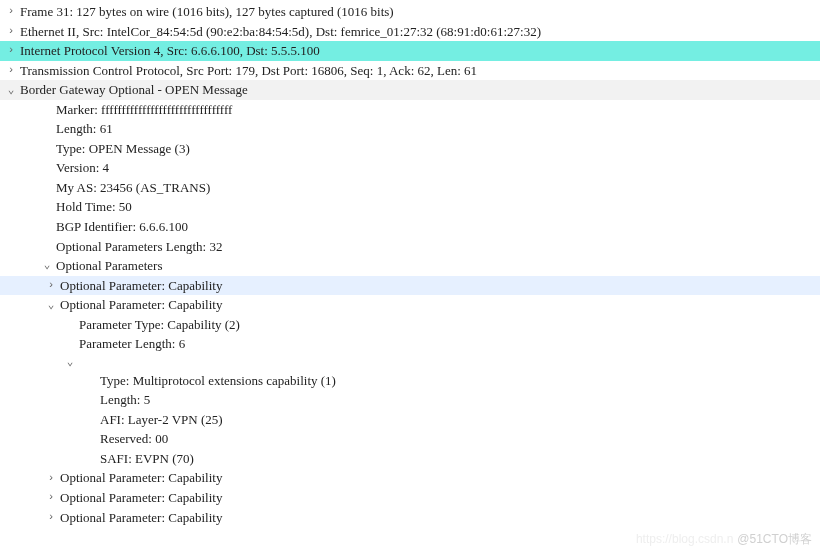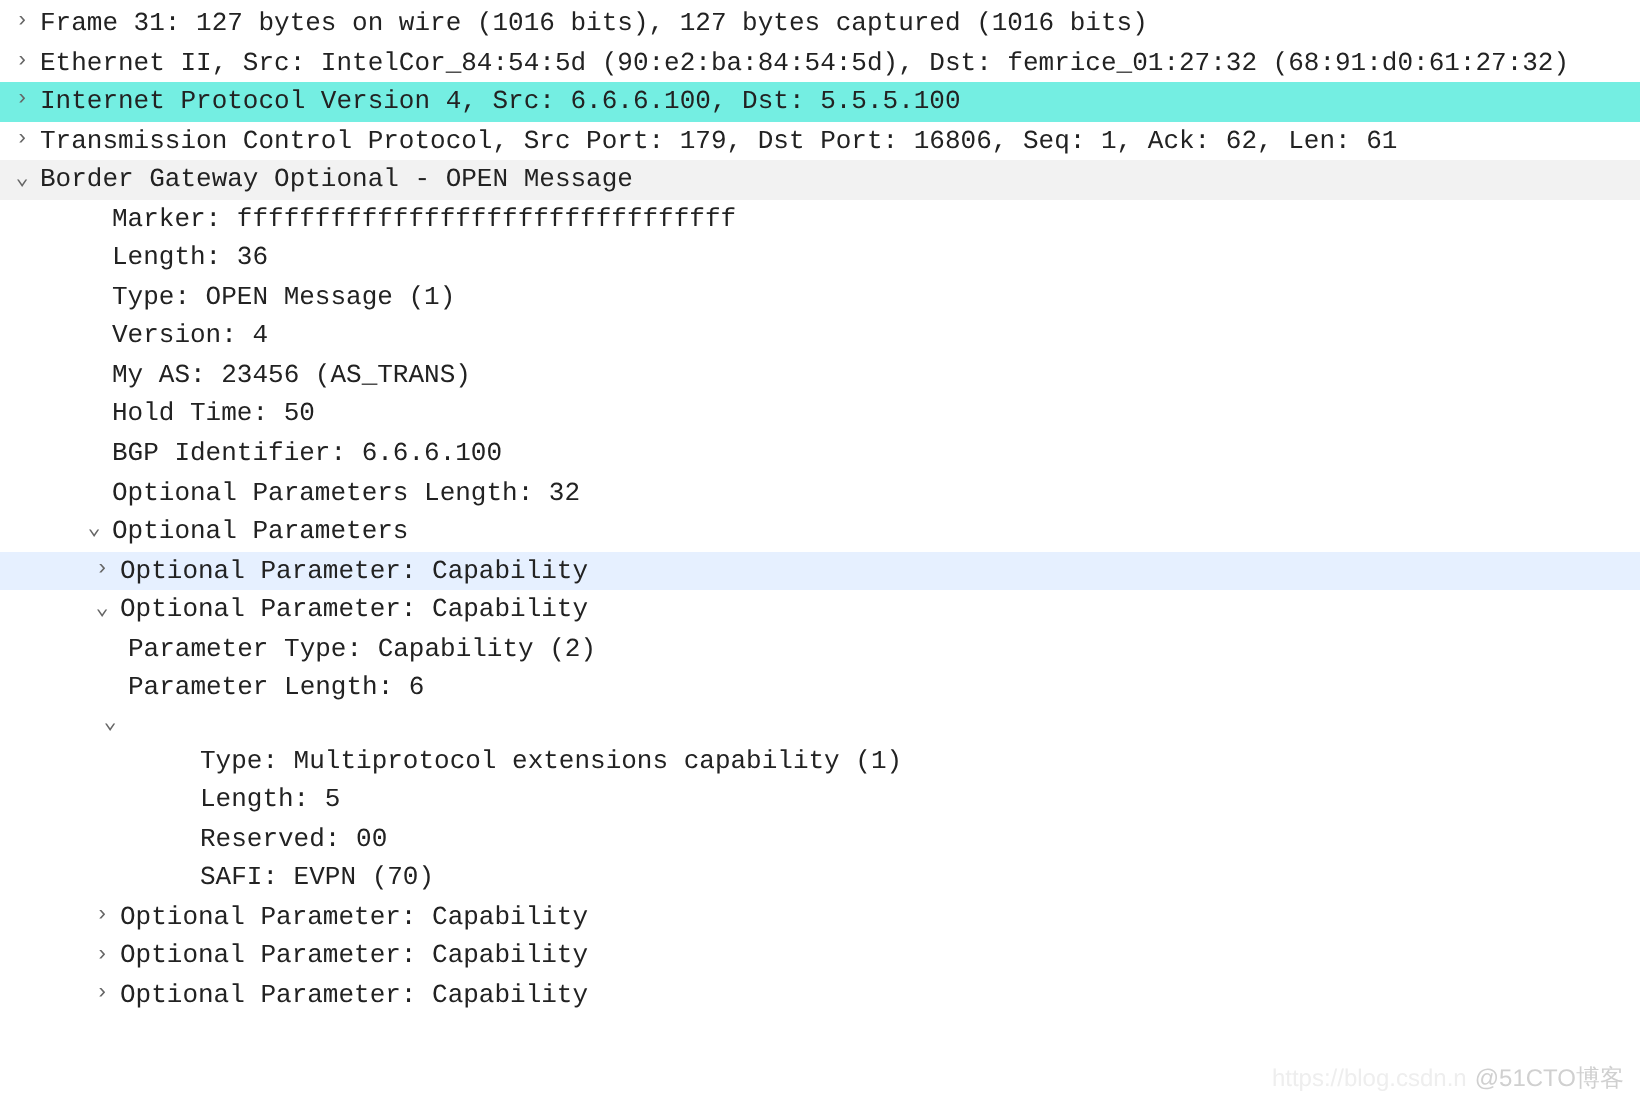--- a/index.html
+++ b/index.html
@@ -32,7 +32,7 @@
       margin-right: 2px;
     }
     .toggle.none { color: transparent; }
-    .label { flex-shrink: 0; }
+    .label { flex-shrink: 0; font-family: Liberation Serif, serif; }
     .row.hdr-gray { background: #f2f2f2; }
     .row.sel-teal { background: #74eee2; }
     .row.sel-blue { background: #e6f0ff; }

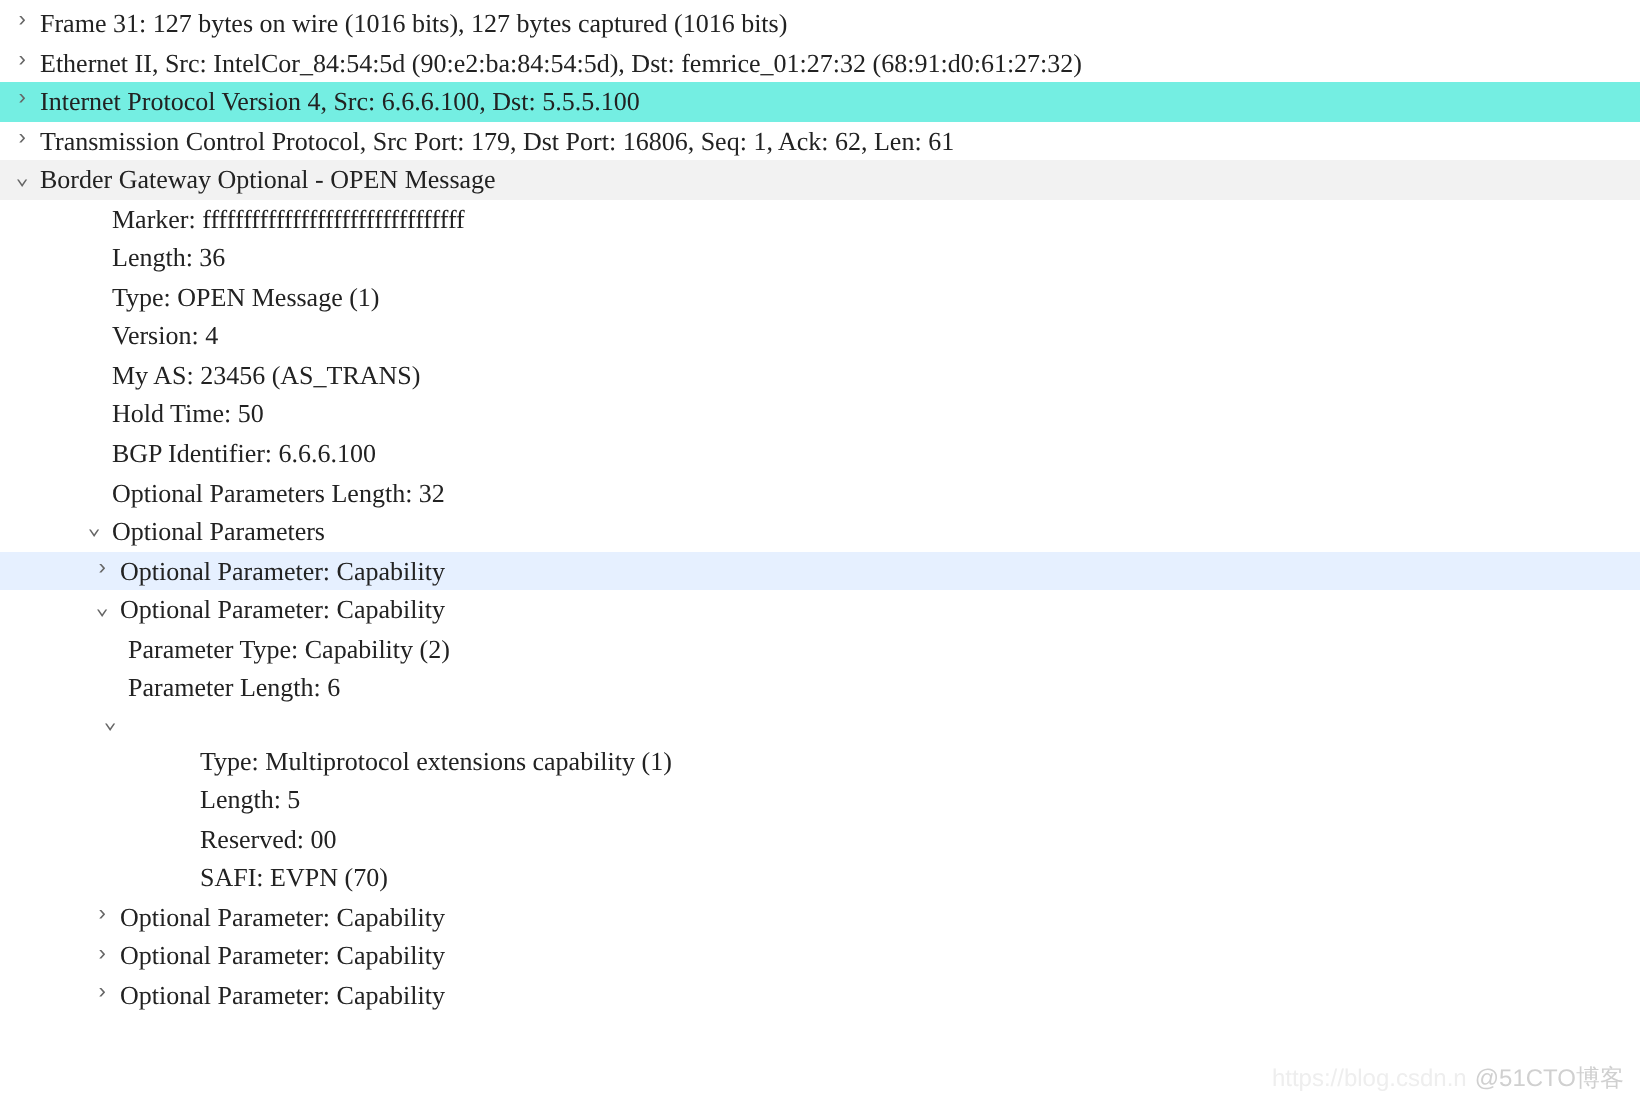--- a/index.html
+++ b/index.html
@@ -76,7 +76,7 @@
     </div>
     <div class="row indent-1">
       <span class="toggle none">•</span>
-      <span class="label">Length: 36</span>
+      <span class="label">Length: 61</span>
     </div>
     <div class="row indent-1">
       <span class="toggle none">•</span>

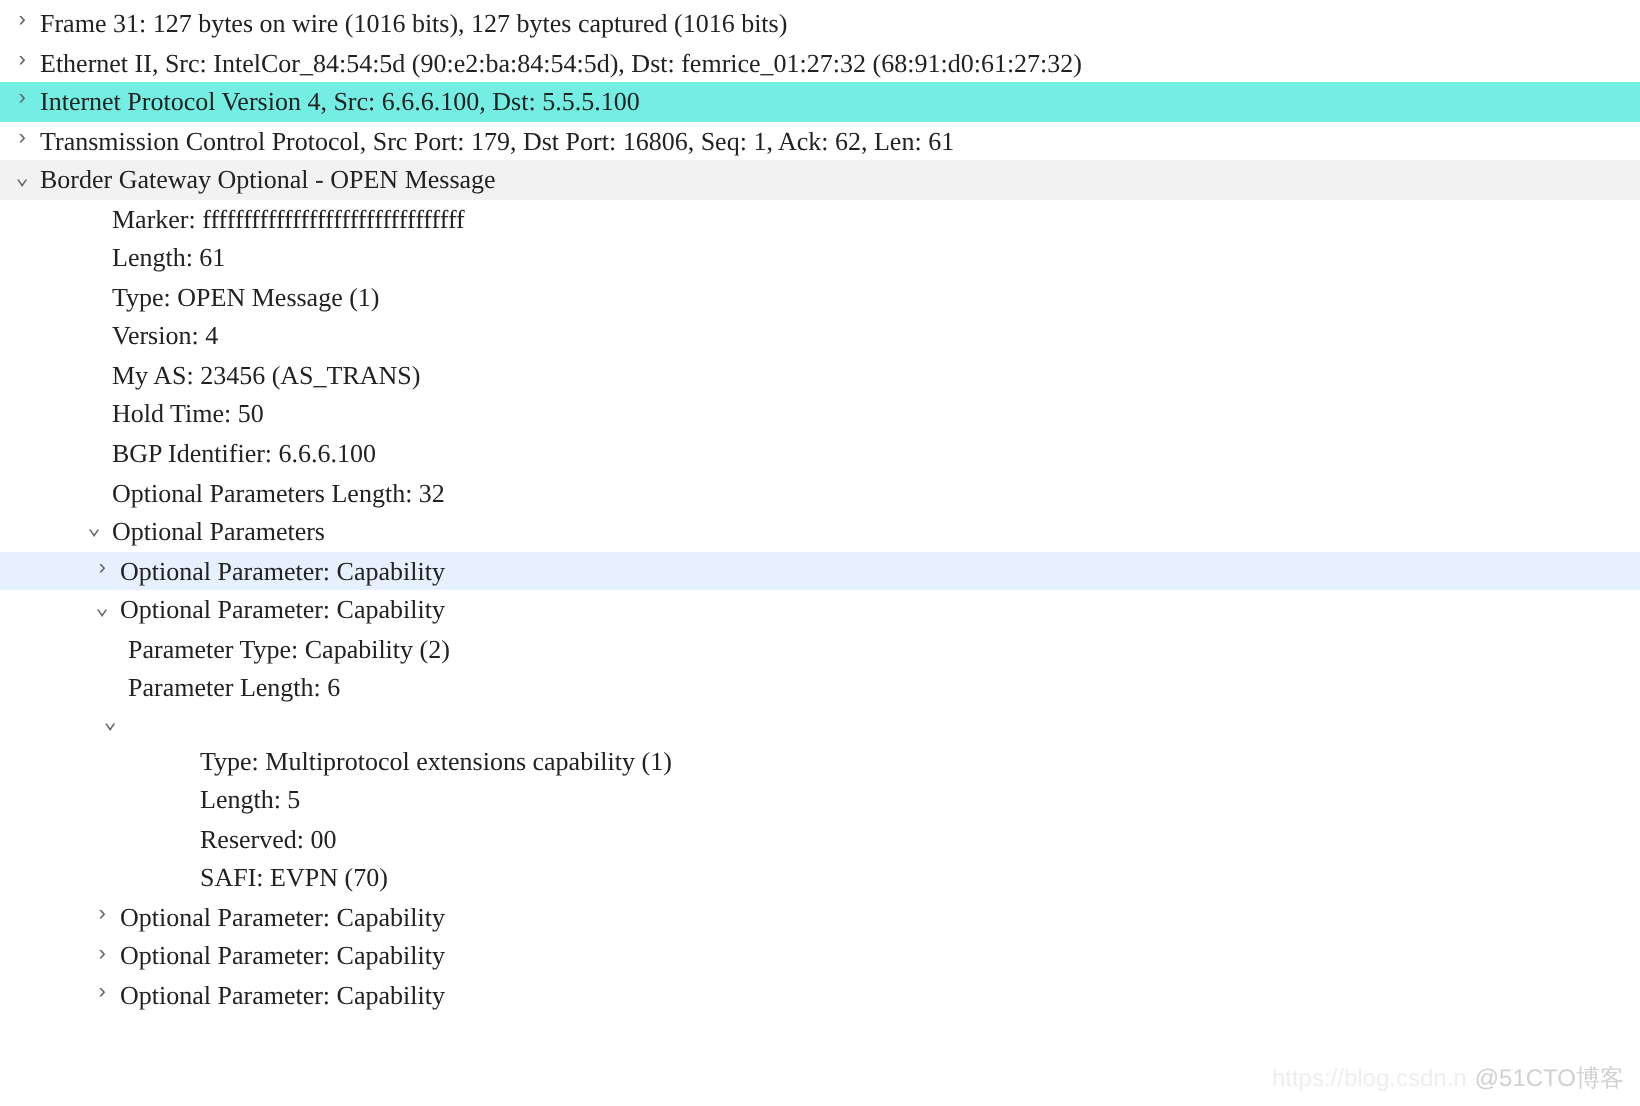--- a/index.html
+++ b/index.html
@@ -80,7 +80,7 @@
     </div>
     <div class="row indent-1">
       <span class="toggle none">•</span>
-      <span class="label">Type: OPEN Message (1)</span>
+      <span class="label">Type: OPEN Message (3)</span>
     </div>
     <div class="row indent-1">
       <span class="toggle none">•</span>

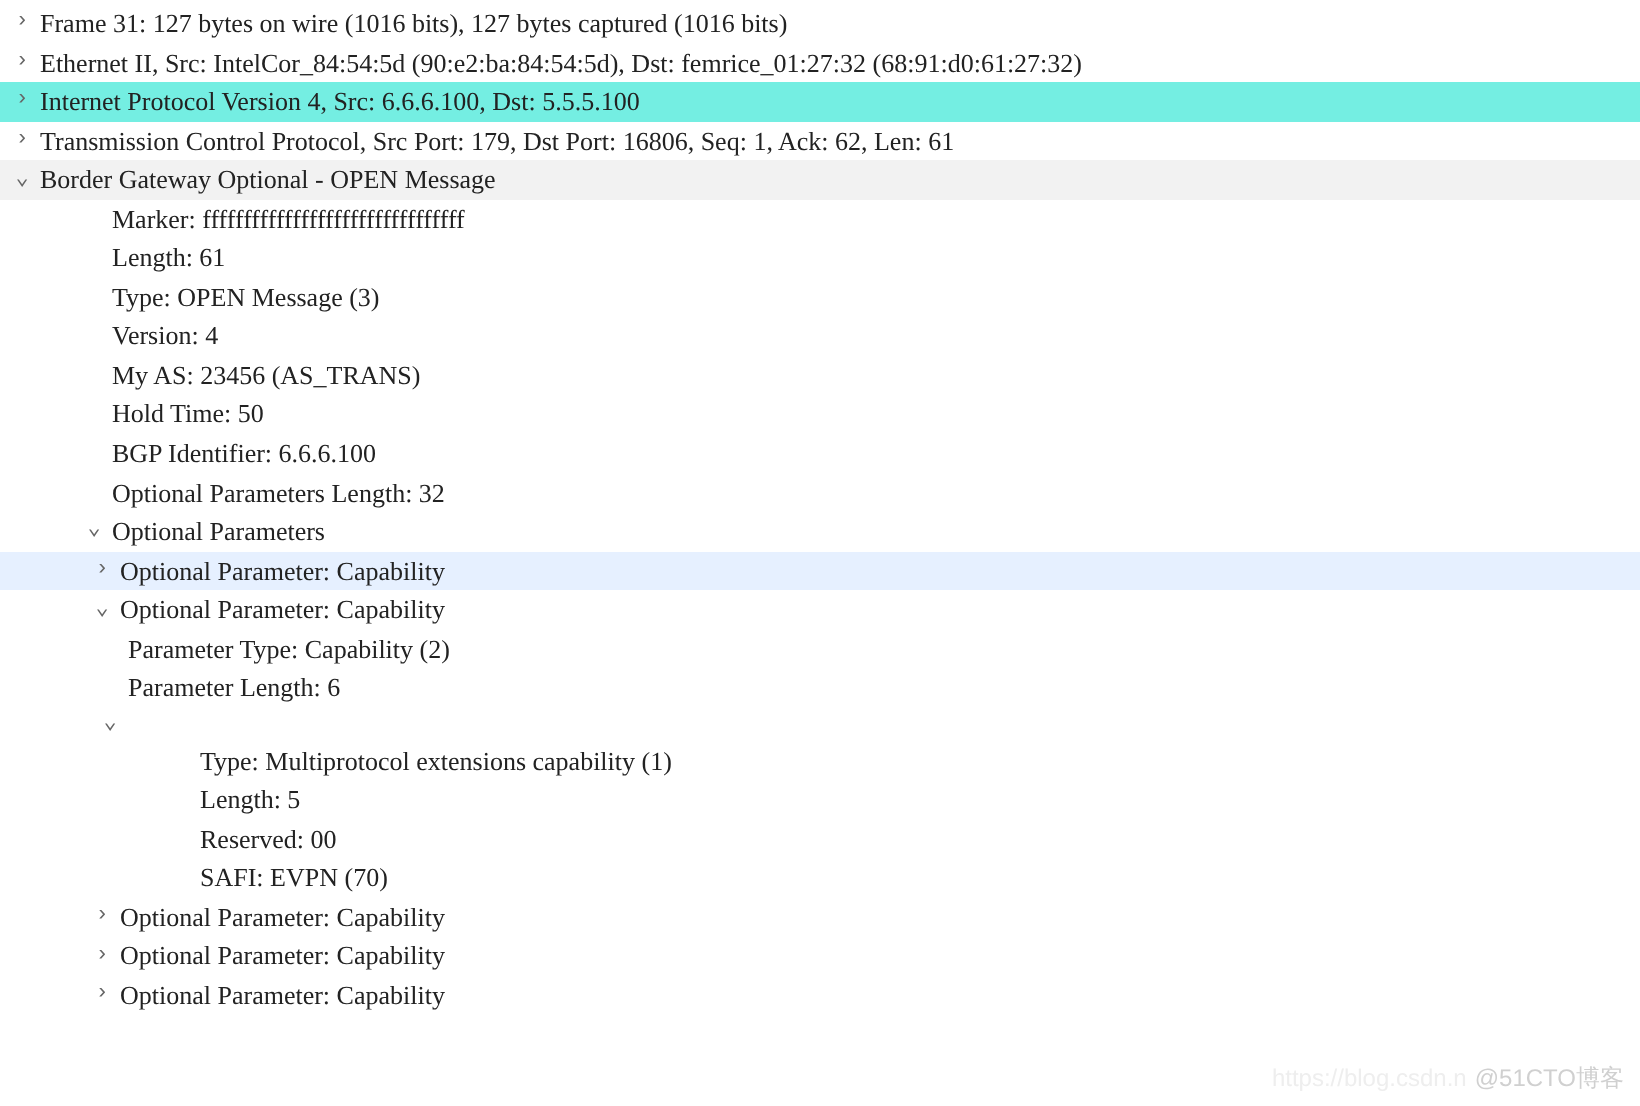--- a/index.html
+++ b/index.html
@@ -21,7 +21,7 @@
     .indent-0 { padding-left: 4px; }
     .indent-1 { padding-left: 40px; }
     .indent-2 { padding-left: 44px; }
-    .indent-3 { padding-left: 48px; }
+    .indent-3 { padding-left: 63px; }
     .indent-4 { padding-left: 84px; align-items: flex-end; }
     .toggle {
       width: 14px;

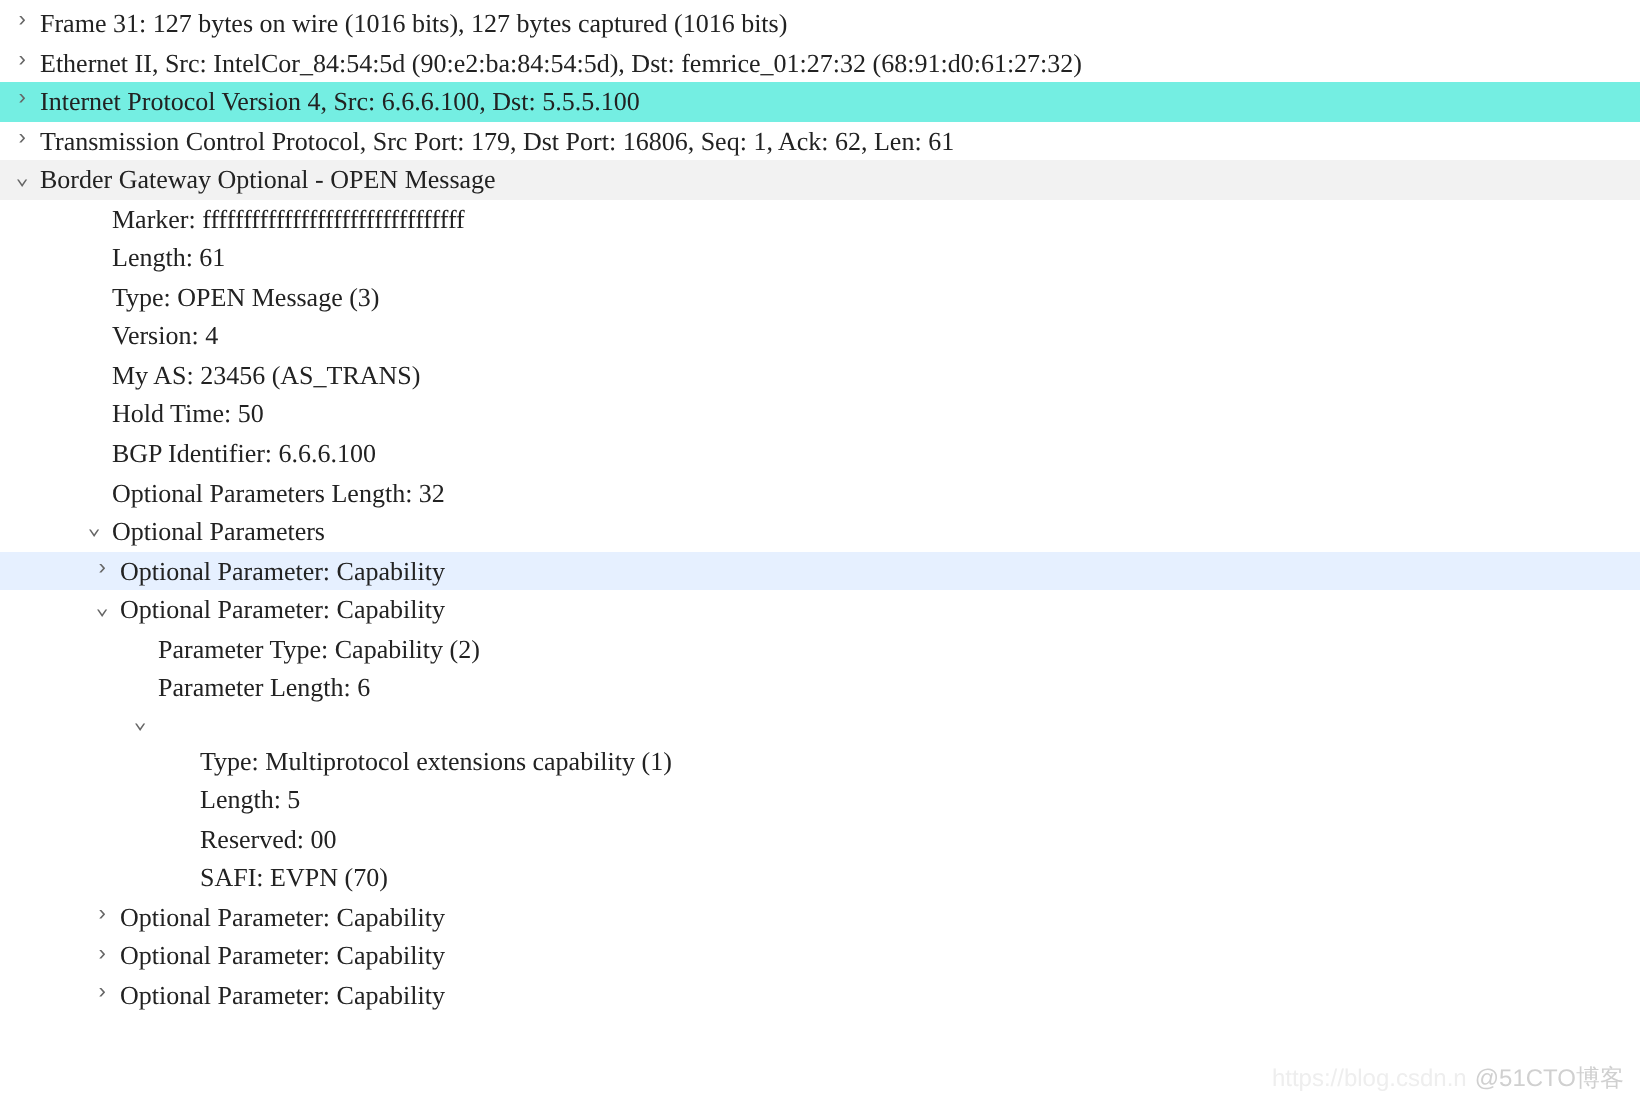--- a/index.html
+++ b/index.html
@@ -135,6 +135,10 @@
     </div>
     <div class="row indent-4">
       <span class="toggle none">•</span>
+      <span class="label">AFI: Layer-2 VPN (25)</span>
+    </div>
+    <div class="row indent-4">
+      <span class="toggle none">•</span>
       <span class="label">Reserved: 00</span>
     </div>
     <div class="row indent-4">

